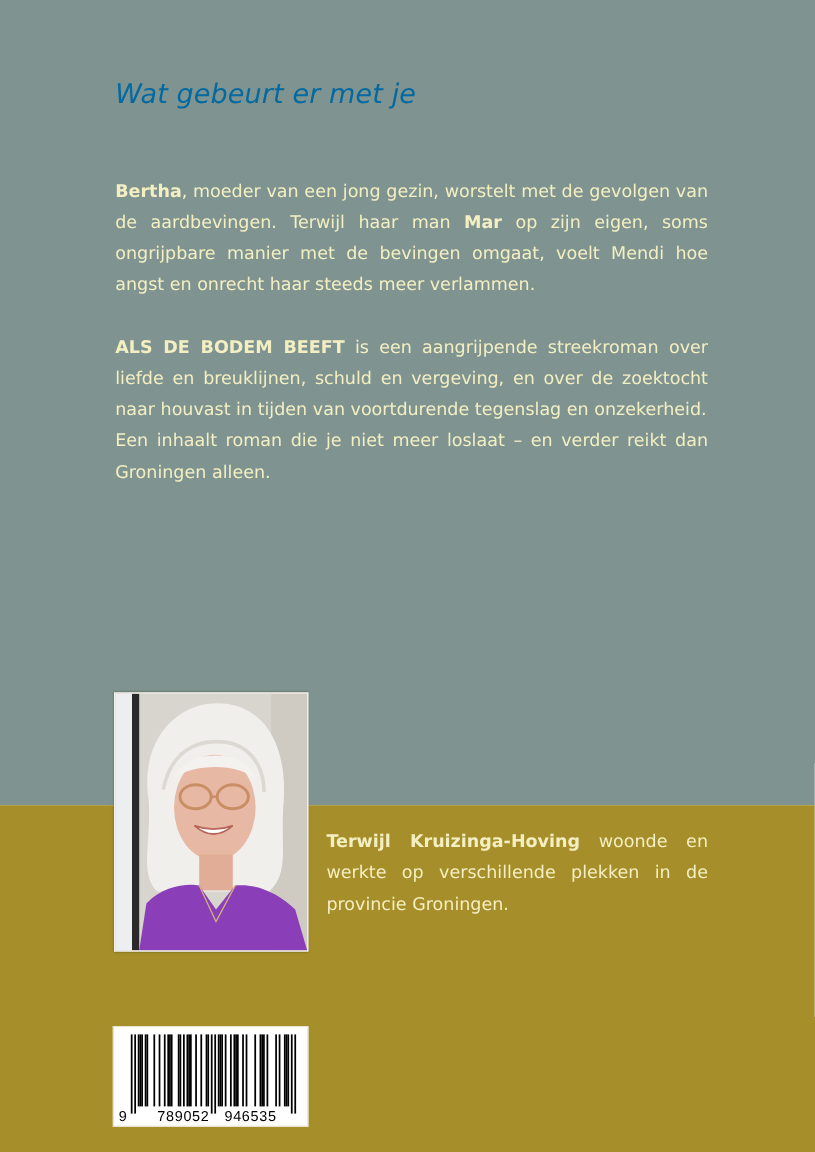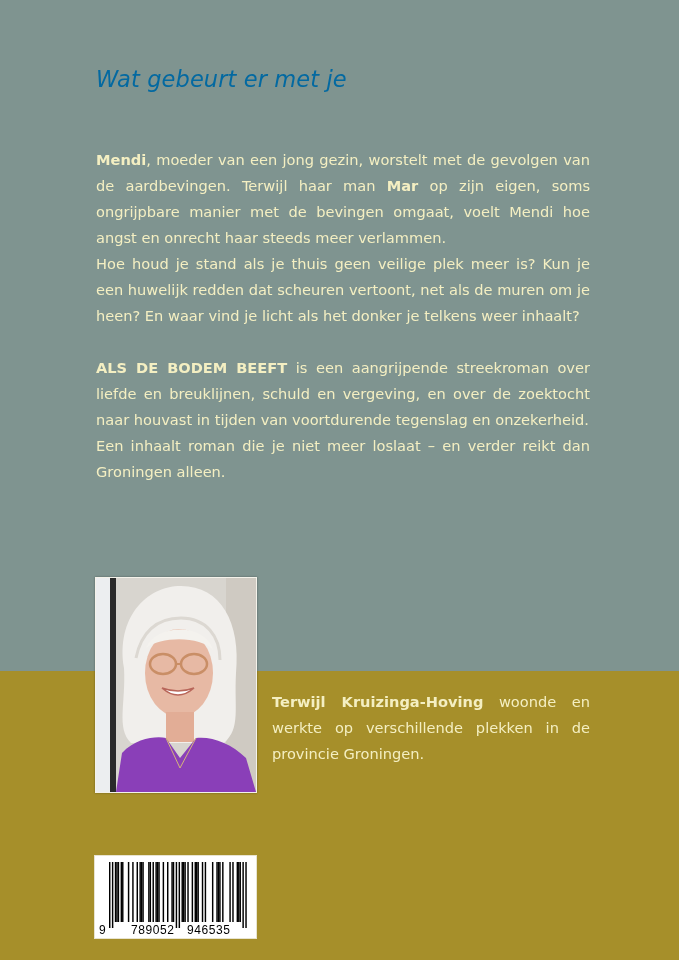--- a/index.html
+++ b/index.html
@@ -29,7 +29,7 @@
 </div>
 
 <div class="body">
-  <p><b>Mendi</b><span>, moeder van een jong gezin, worstelt met de gevolgen van de aardbevingen. Terwijl haar man </span><b>Mar</b><span> op zijn eigen, soms ongrijpbare manier met de bevingen omgaat, voelt Mendi hoe angst en onrecht haar steeds meer verlammen.</span></p>
+  <p><b>Bertha</b><span>, moeder van een jong gezin, worstelt met de gevolgen van de aardbevingen. Terwijl haar man </span><b>Mar</b><span> op zijn eigen, soms ongrijpbare manier met de bevingen omgaat, voelt Mendi hoe angst en onrecht haar steeds meer verlammen.</span></p>
   <p class="last">Hoe houd je stand als je thuis geen veilige plek meer is? Kun je een huwelijk redden dat scheuren vertoont, net als de muren om je heen? En waar vind je licht als het donker je telkens weer inhaalt?</p>
   <div class="gap"></div>
   <p><b>ALS DE BODEM BEEFT</b><span> is een aangrijpende streekroman over liefde en breuklijnen, schuld en vergeving, en over de zoektocht naar houvast in tijden van voortdurende tegenslag en onzekerheid.</span></p>

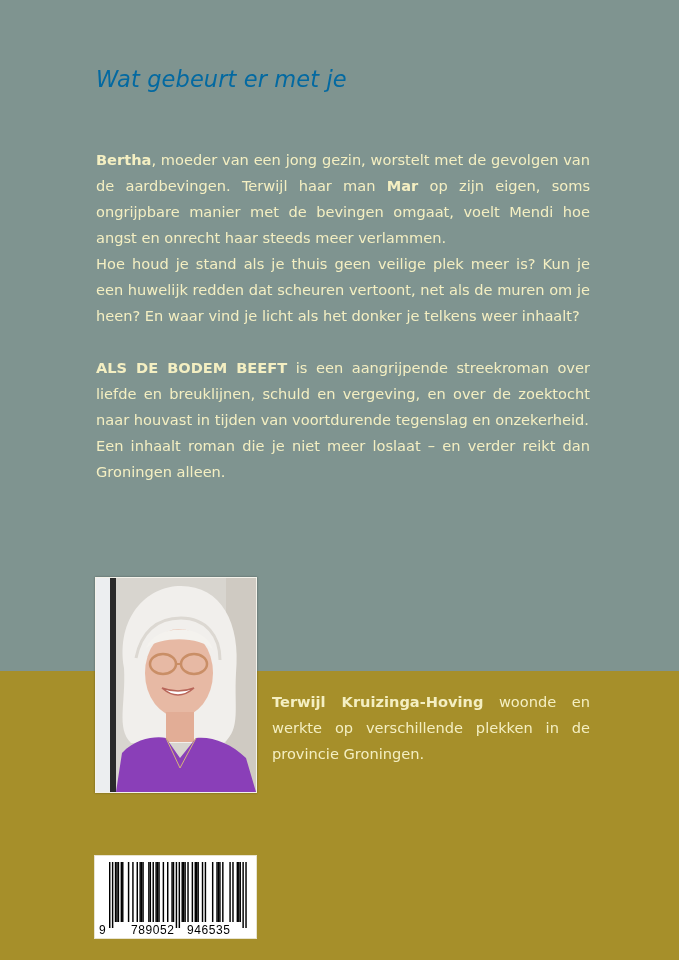--- a/index.html
+++ b/index.html
@@ -30,7 +30,6 @@
 
 <div class="body">
   <p><b>Bertha</b><span>, moeder van een jong gezin, worstelt met de gevolgen van de aardbevingen. Terwijl haar man </span><b>Mar</b><span> op zijn eigen, soms ongrijpbare manier met de bevingen omgaat, voelt Mendi hoe angst en onrecht haar steeds meer verlammen.</span></p>
-  <p class="last">Hoe houd je stand als je thuis geen veilige plek meer is? Kun je een huwelijk redden dat scheuren vertoont, net als de muren om je heen? En waar vind je licht als het donker je telkens weer inhaalt?</p>
   <div class="gap"></div>
   <p><b>ALS DE BODEM BEEFT</b><span> is een aangrijpende streekroman over liefde en breuklijnen, schuld en vergeving, en over de zoektocht naar houvast in tijden van voortdurende tegenslag en onzekerheid.</span></p>
   <p class="last">Een inhaalt roman die je niet meer loslaat – en verder reikt dan Groningen alleen.</p>

